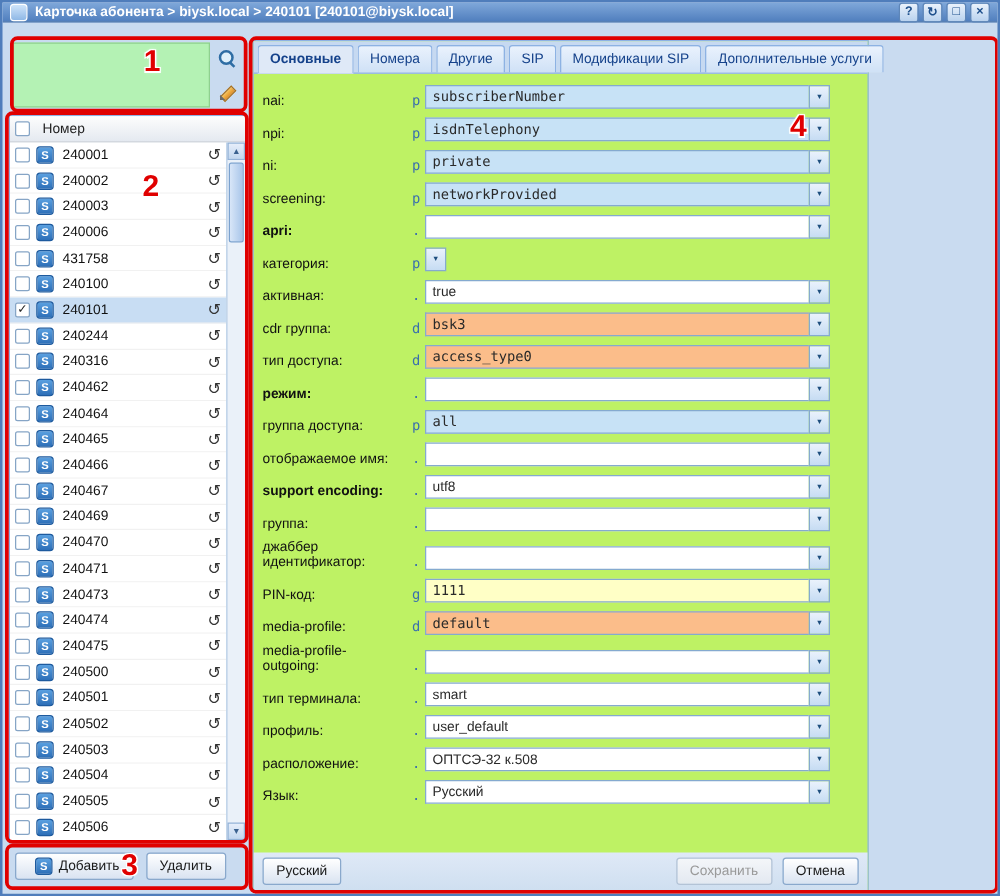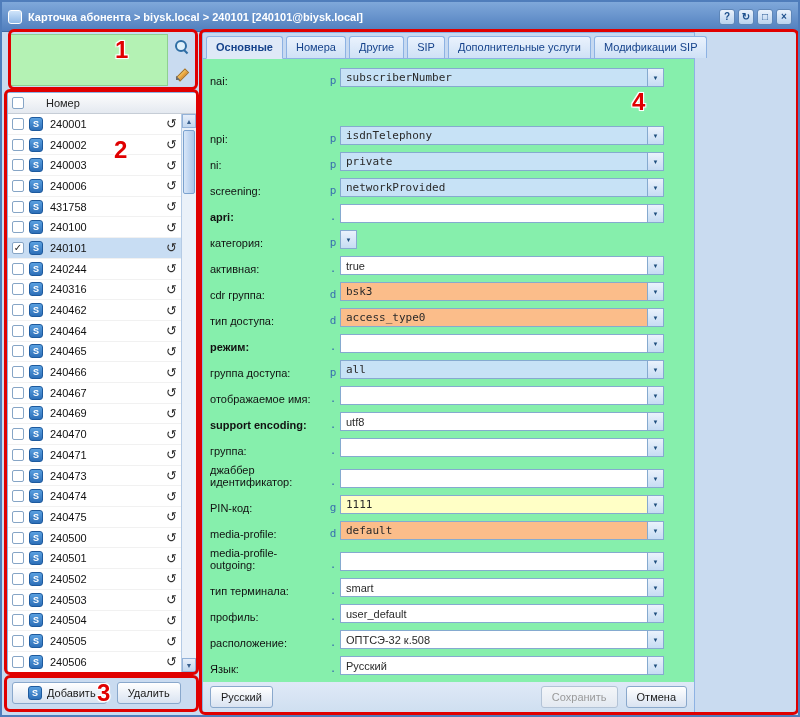--- a/index.html
+++ b/index.html
@@ -8,7 +8,7 @@
   .window{position:relative;width:800px;height:717px;background:#c9dbf0;border:2px solid #4f7dbb;overflow:hidden}
 
   
-  .titlebar{position:absolute;left:0;top:0;right:0;height:30px;background:linear-gradient(#7fa8da,#517fbe);display:flex;align-items:center;padding:0 6px;color:#fff;font-weight:bold;border-bottom:1px solid #3c6aa5}
+  .titlebar{position:absolute;left:0;top:0;right:0;height:16px;background:linear-gradient(#7fa8da,#517fbe);display:flex;align-items:center;padding:0 6px;color:#fff;font-weight:bold;border-bottom:1px solid #3c6aa5}
   .titleicon{width:14px;height:14px;background:linear-gradient(#cfe4fa,#8fb8e6);border:1px solid #fff;border-radius:3px;margin-right:6px;flex:0 0 auto}
   .titletext{flex:1;white-space:nowrap;overflow:hidden;text-overflow:ellipsis}
   .wbtns{display:flex;gap:3px}

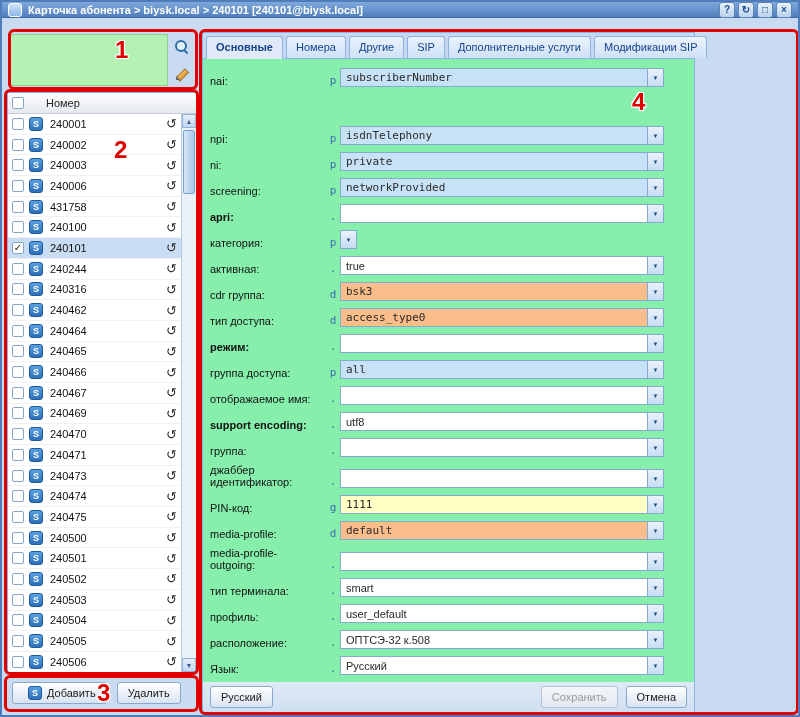--- a/index.html
+++ b/index.html
@@ -50,7 +50,7 @@
   .btn.disabled{color:#9a9a9a;background:linear-gradient(#f4f6f9,#e3e9f1);border-color:#b3c3d6}
 
   
-  .right-panel{position:absolute;left:200px;top:30px;width:493px;height:681px;border:1px solid #8db2e3;background:#86efac}
+  .right-panel{position:absolute;left:200px;top:30px;width:493px;height:681px;border:1px solid #8db2e3;background:#bef264}
   .tabbar{position:absolute;left:0;top:0;right:0;height:26px;background:#c6d9f1;border-bottom:1px solid #8db2e3;display:flex;gap:3px;padding:3px 3px 0}
   .tab{padding:4px 9px 3px;border:1px solid #8db2e3;border-bottom:none;border-radius:3px 3px 0 0;background:linear-gradient(#eaf2fd,#cfe1f6);color:#15428b;cursor:pointer;white-space:nowrap}
   .tab.active{background:#dfe9f7;font-weight:bold;position:relative;margin-bottom:-1px;border-bottom:1px solid #dfe9f7}

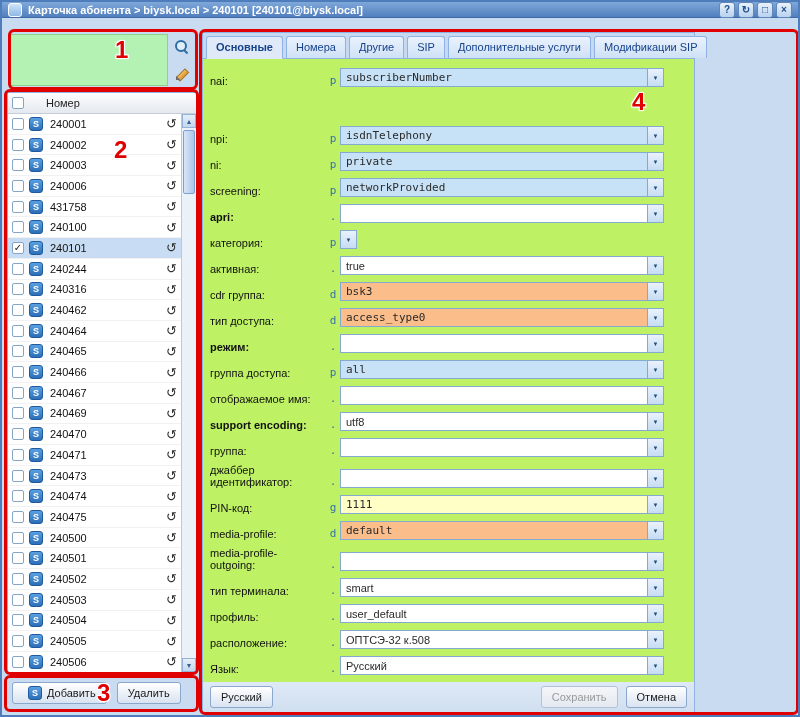--- a/index.html
+++ b/index.html
@@ -293,8 +293,8 @@
         <div class="tab">Номера</div>
         <div class="tab">Другие</div>
         <div class="tab">SIP</div>
+        <div class="tab">Модификации SIP</div>
         <div class="tab">Дополнительные услуги</div>
-        <div class="tab">Модификации SIP</div>
       </div>
     <div class="form">
         <div class="frow">

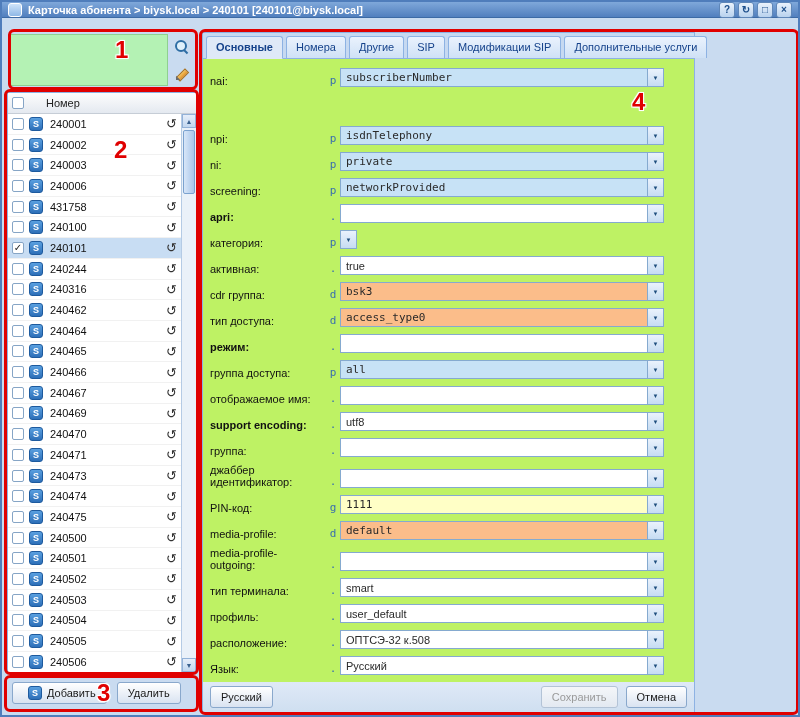--- a/index.html
+++ b/index.html
@@ -28,7 +28,7 @@
   
   .list-panel{position:absolute;left:5px;top:90px;width:190px;height:581px;background:#fff;border:1px solid #8db2e3}
   .list-header{height:21px;background:linear-gradient(#fdfdfd,#e4e9f0);border-bottom:1px solid #c6cdd6;display:flex;align-items:center;color:#222}
-  .hlabel{margin-left:22px;font-weight:normal}
+  .hlabel{margin-left:10px;font-weight:normal}
   .list-body{position:absolute;left:0;top:21px;right:15px;bottom:0;overflow:hidden}
   .lrow{height:20.7px;display:flex;align-items:center;border-bottom:1px solid #f1f1f1;background:#fff;cursor:pointer}
   .lrow.sel{background:#c8ddf3}

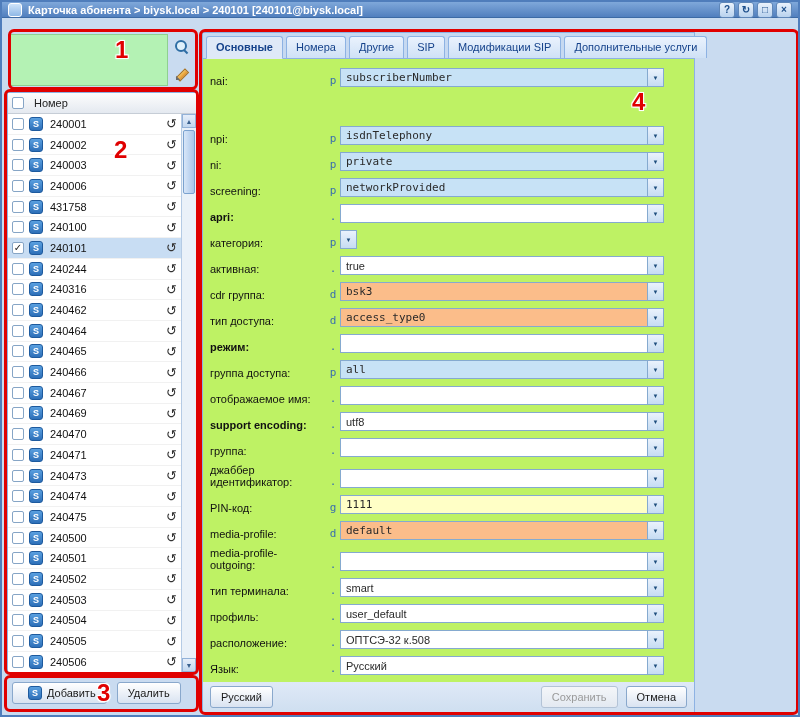--- a/index.html
+++ b/index.html
@@ -306,7 +306,7 @@
         <div class="frow">
           <span class="flabel">npi:</span>
           <span class="fprefix">p</span>
-          <div class="ffield" style="background: rgb(199, 226, 246); margin-top: 32px;">isdnTelephony</div>
+          <div class="ffield" style="background: rgb(199, 226, 246);">isdnTelephony</div>
           <div class="ftrigger">▼</div>
         </div>
         <div class="frow">

